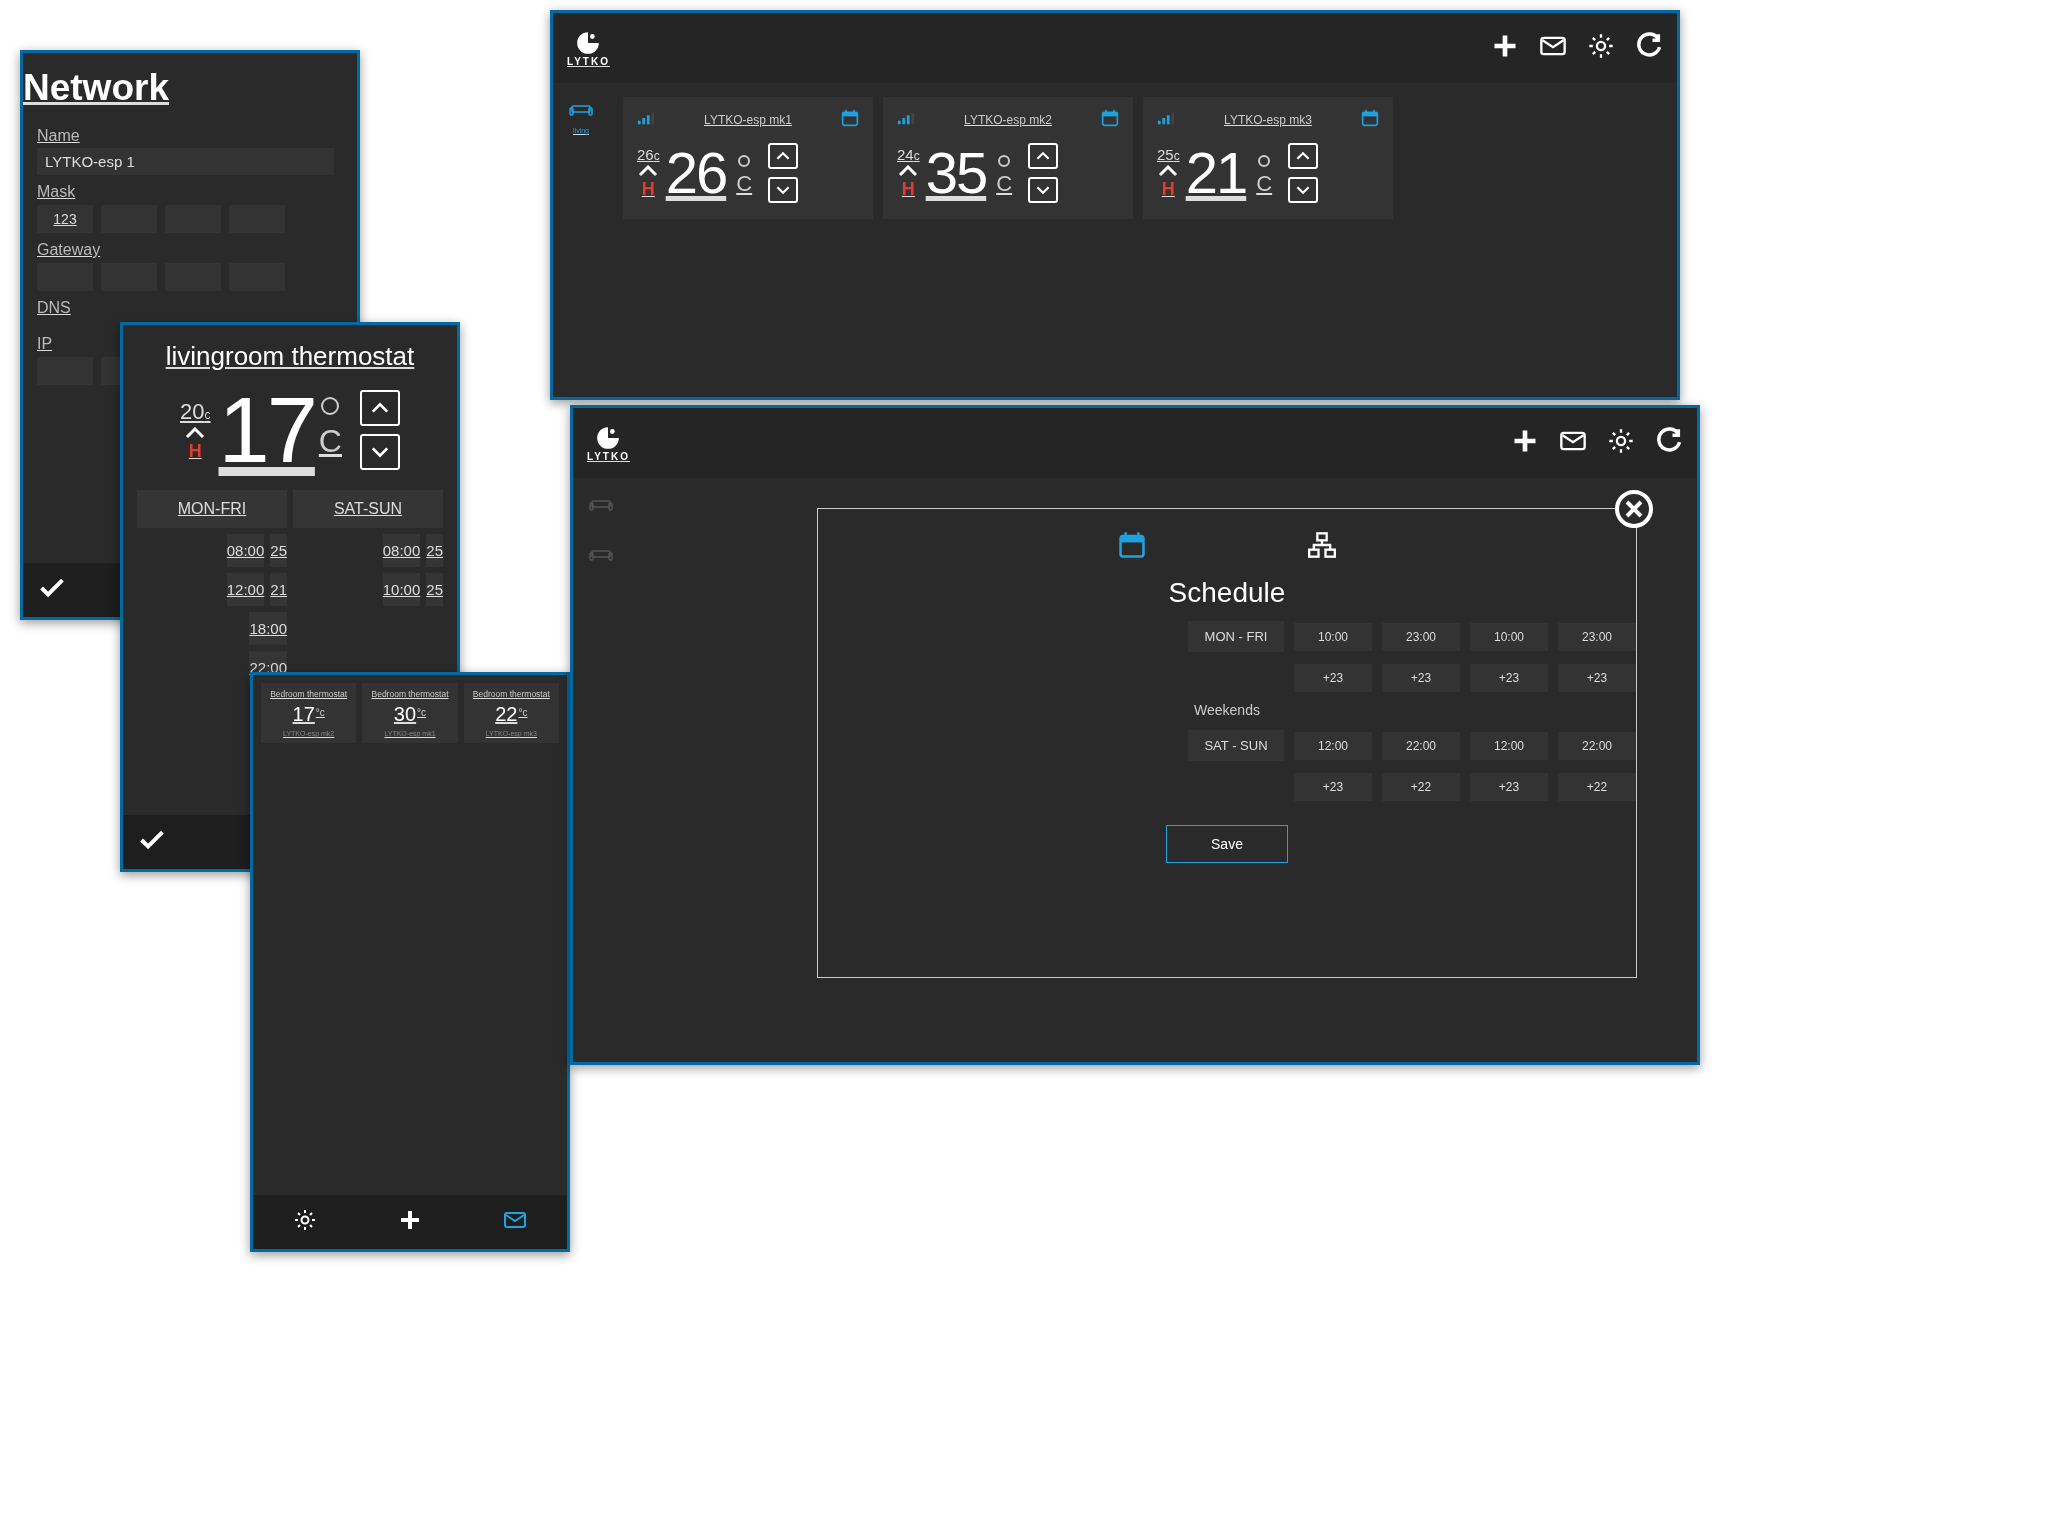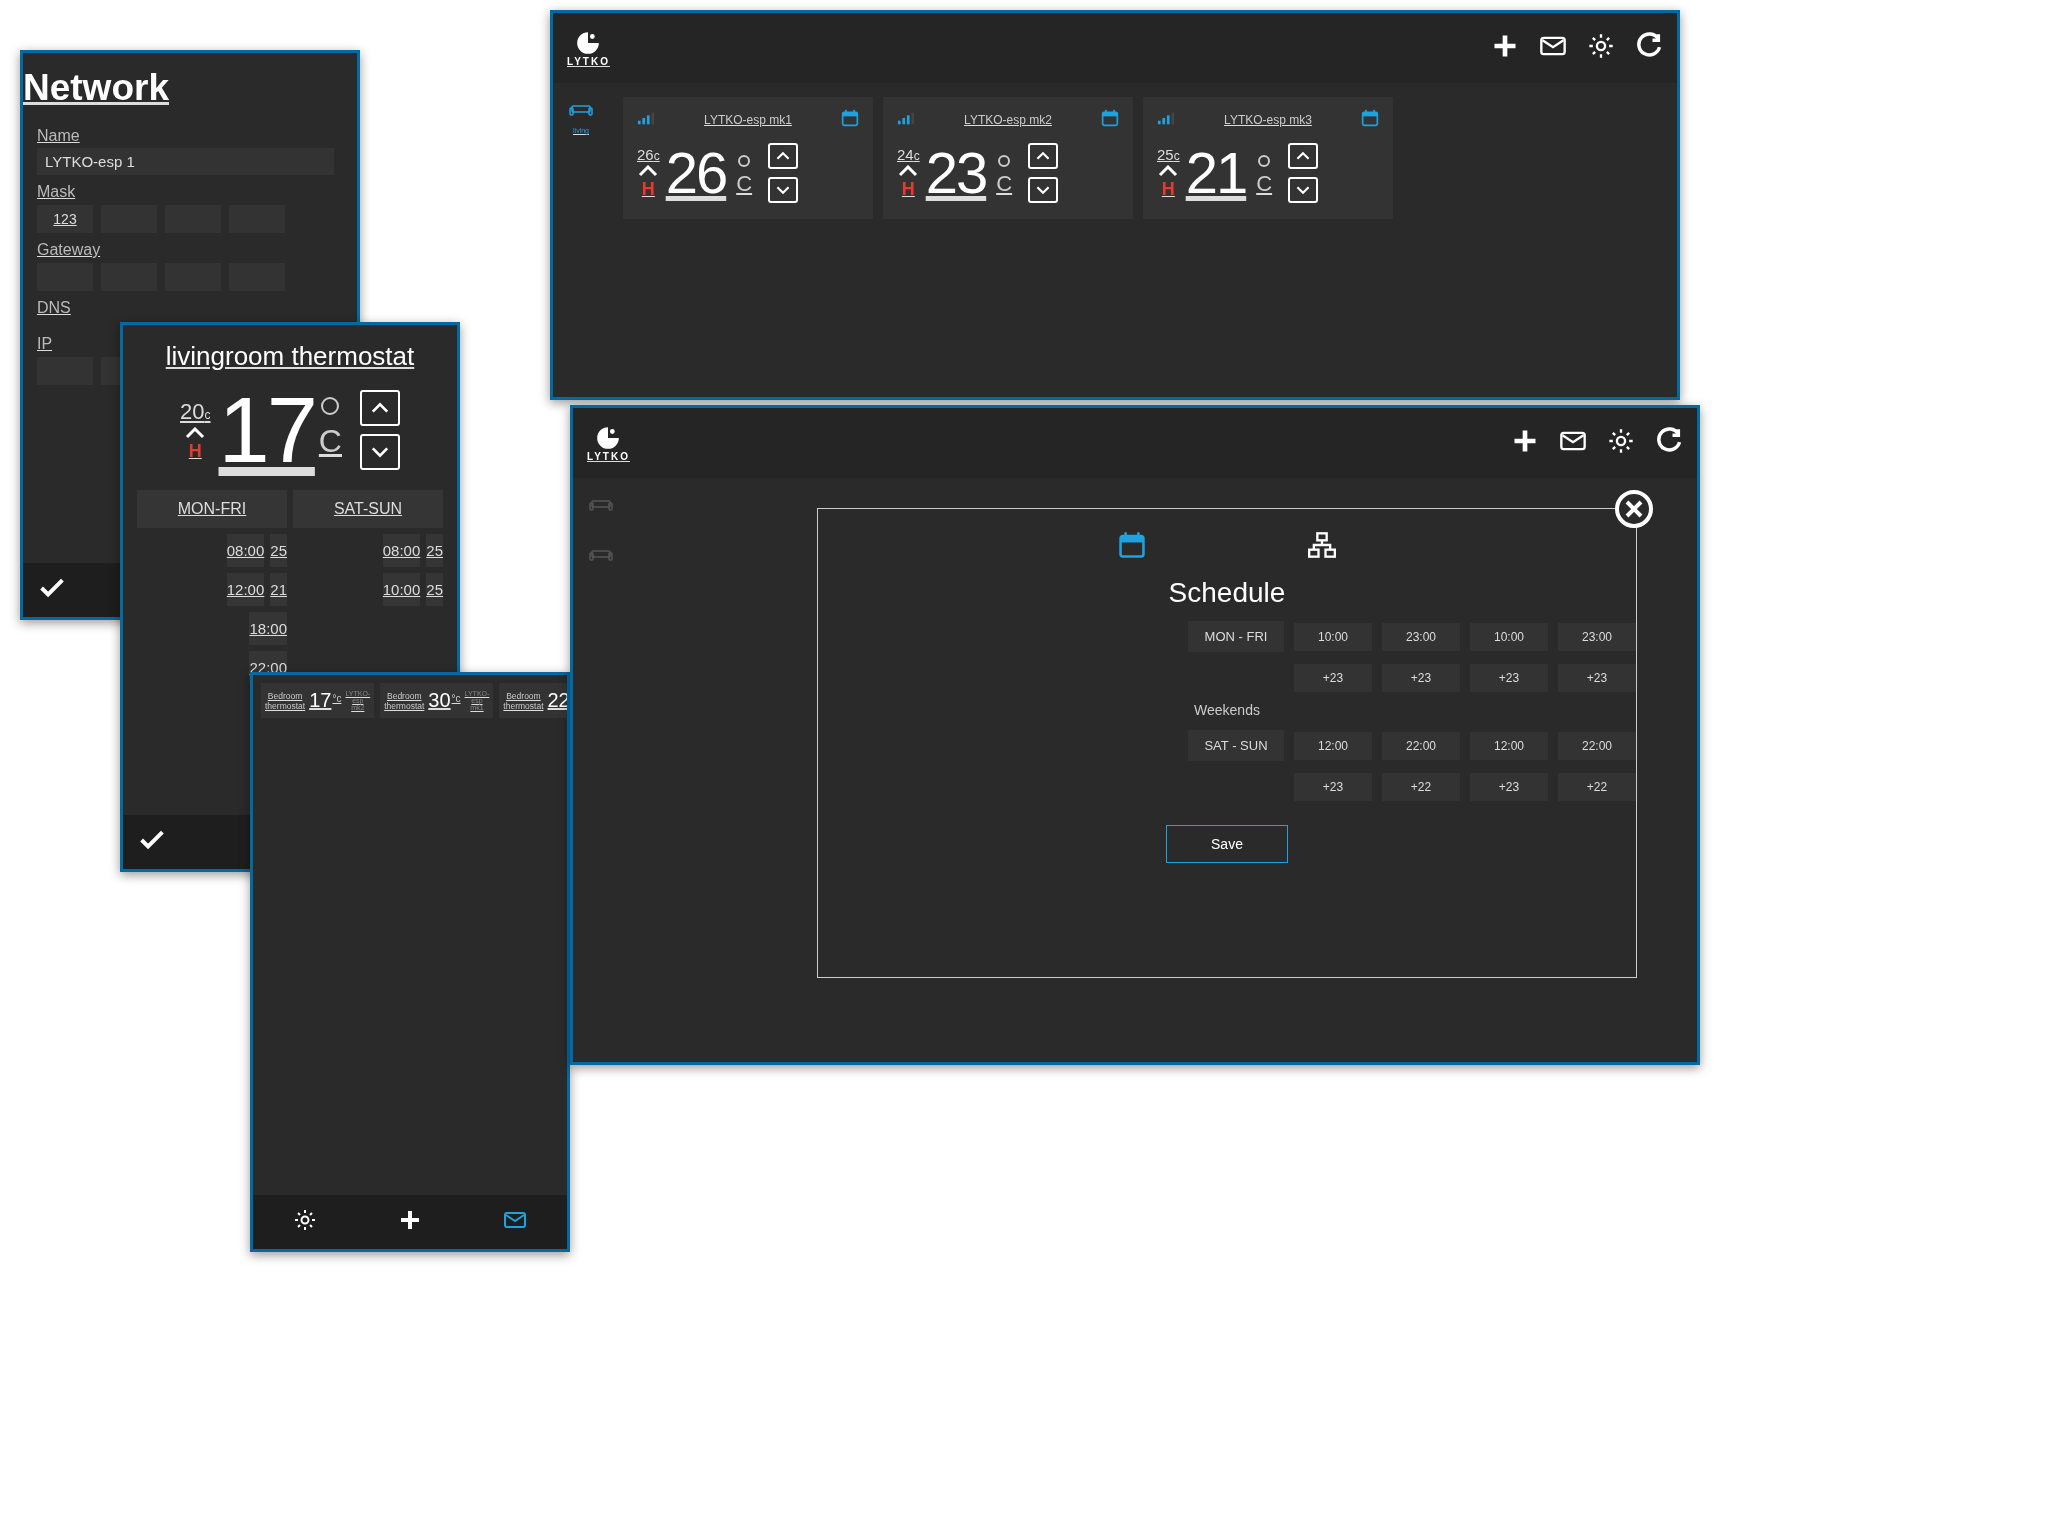--- a/index.html
+++ b/index.html
@@ -486,7 +486,7 @@
                 </svg></span>
         <div class="tset-h">H</div>
       </div>
-      <div class="big-num2">23</div>
+      <div class="big-num2">35</div>
       <div class="deg-c">
         <div class="deg-circle"></div>
         <div class="deg-c-ltr">C</div>

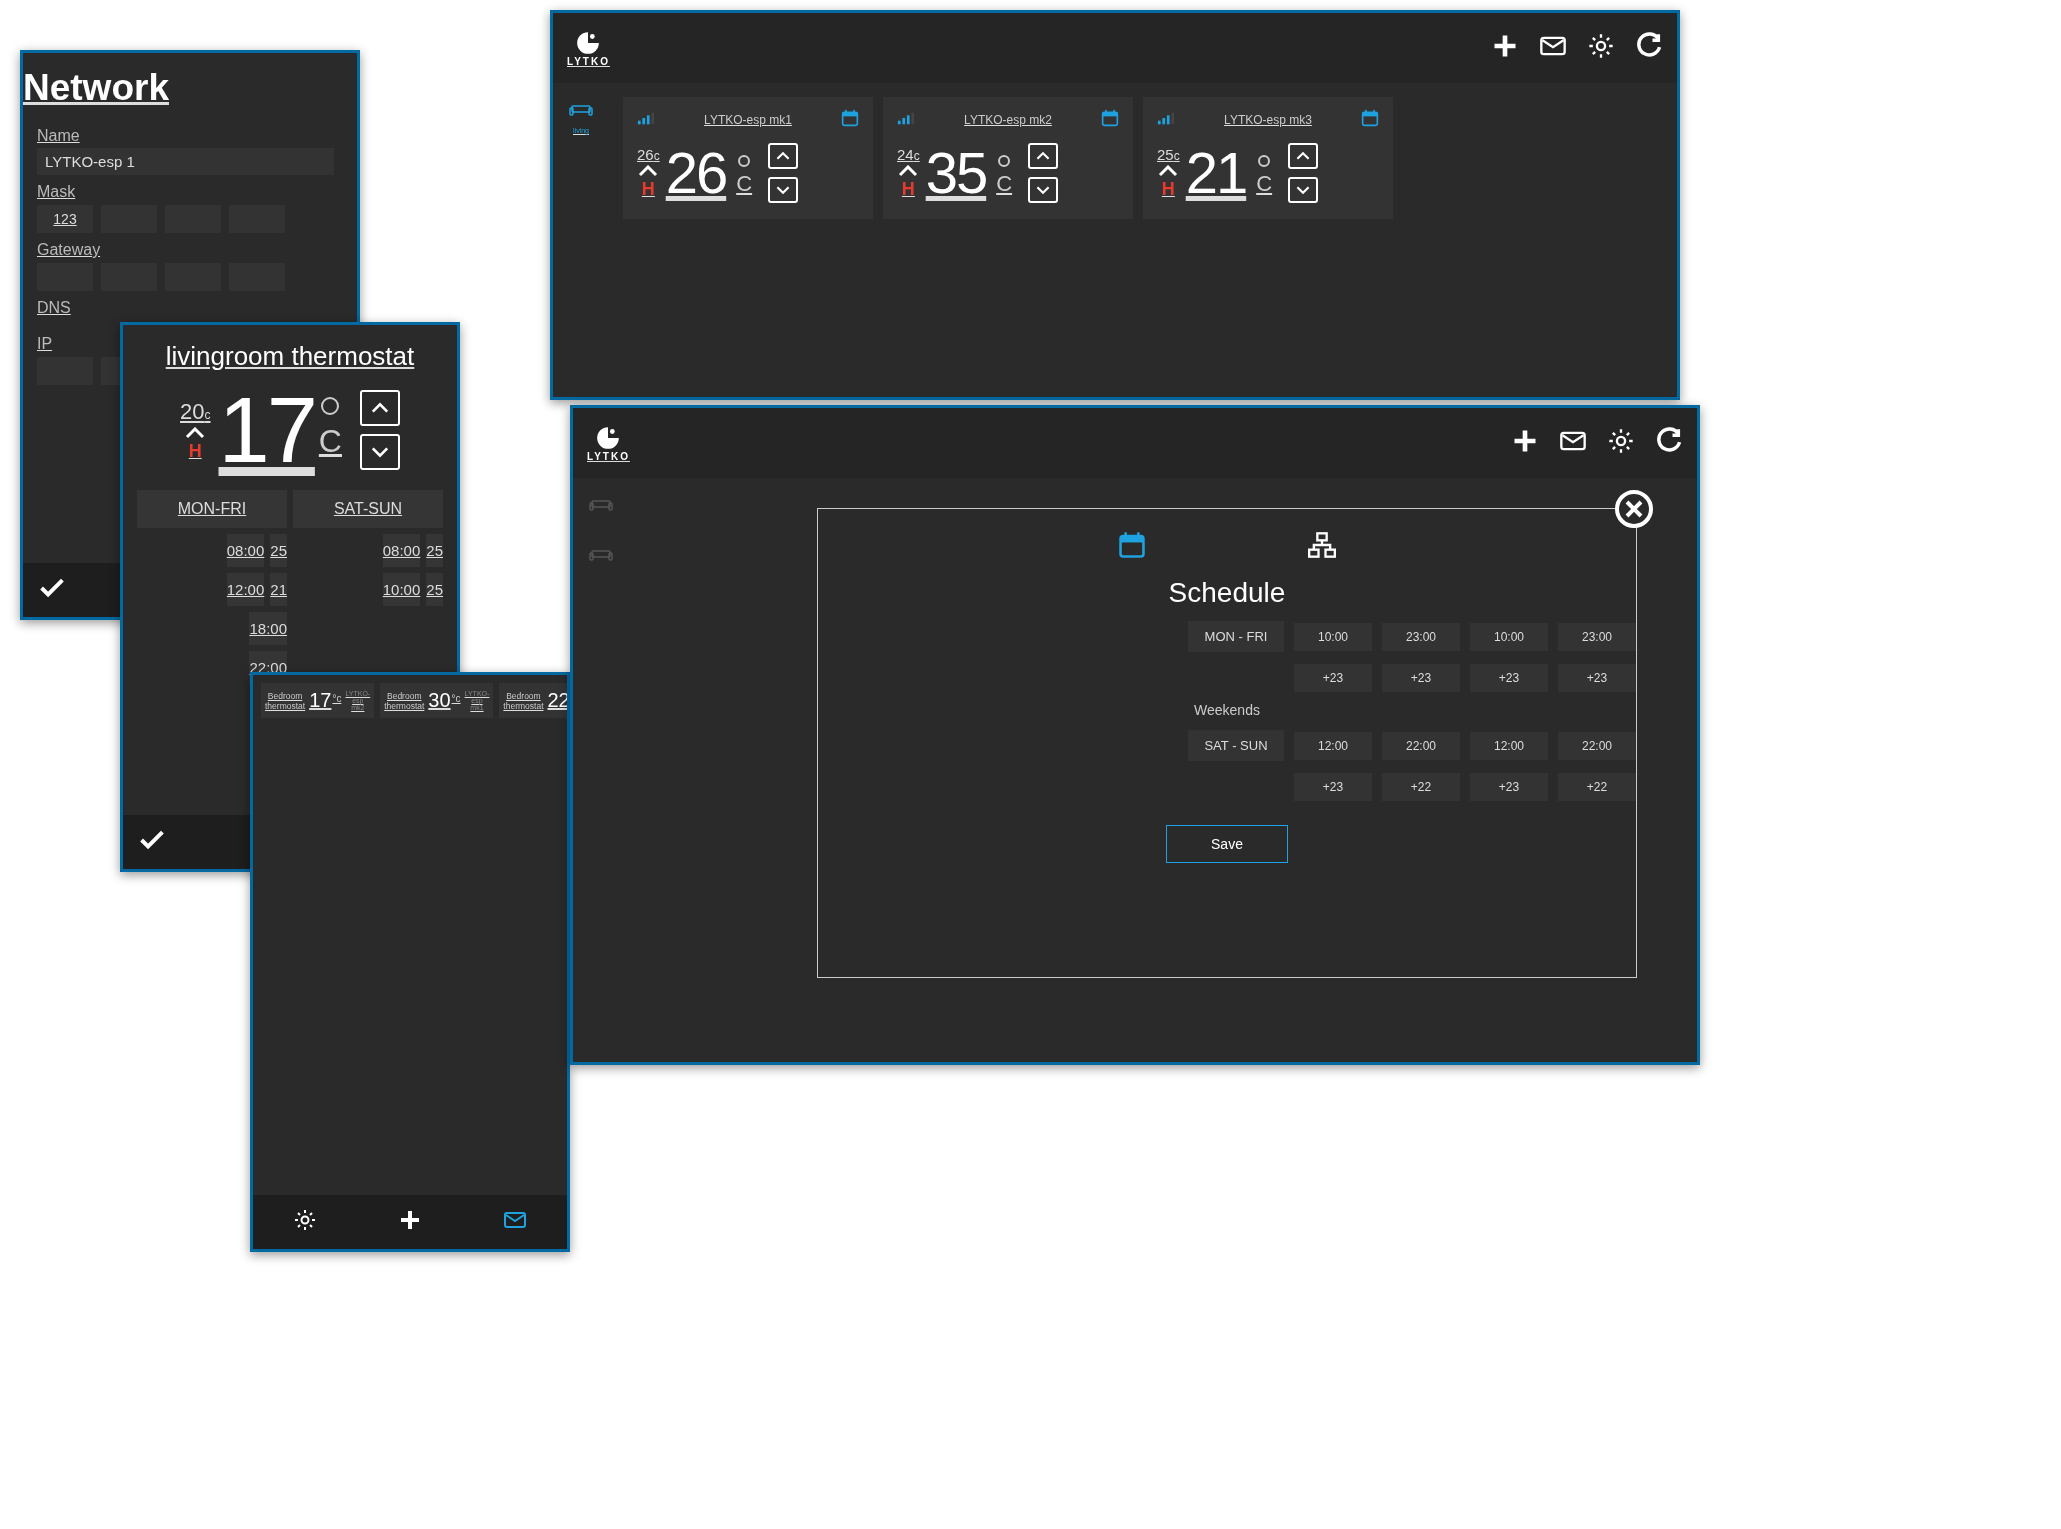--- a/index.html
+++ b/index.html
@@ -101,7 +101,7 @@
     background:#2a2a2a;
   }
   .mini-row { display:flex; gap:6px; padding:8px; }
-  .mini-card { flex:1; background:#333; padding:6px 4px; text-align:center; display:flex; align-items:center; gap:4px;}
+  .mini-card { flex:1; background:#333; padding:6px 4px; text-align:center; display:flex; flex-direction:column; align-items:center; gap:4px;}
   .mini-card .mc-title { font-size:8.5px; color:#ccc; }
   .mini-card .mc-temp { font-size:20px; color:#fff; font-weight:300; display:flex; align-items:flex-start;}
   .mini-card .mc-temp .sc { font-size:10px; margin-top:4px; margin-left:1px; color:#ccc;}

